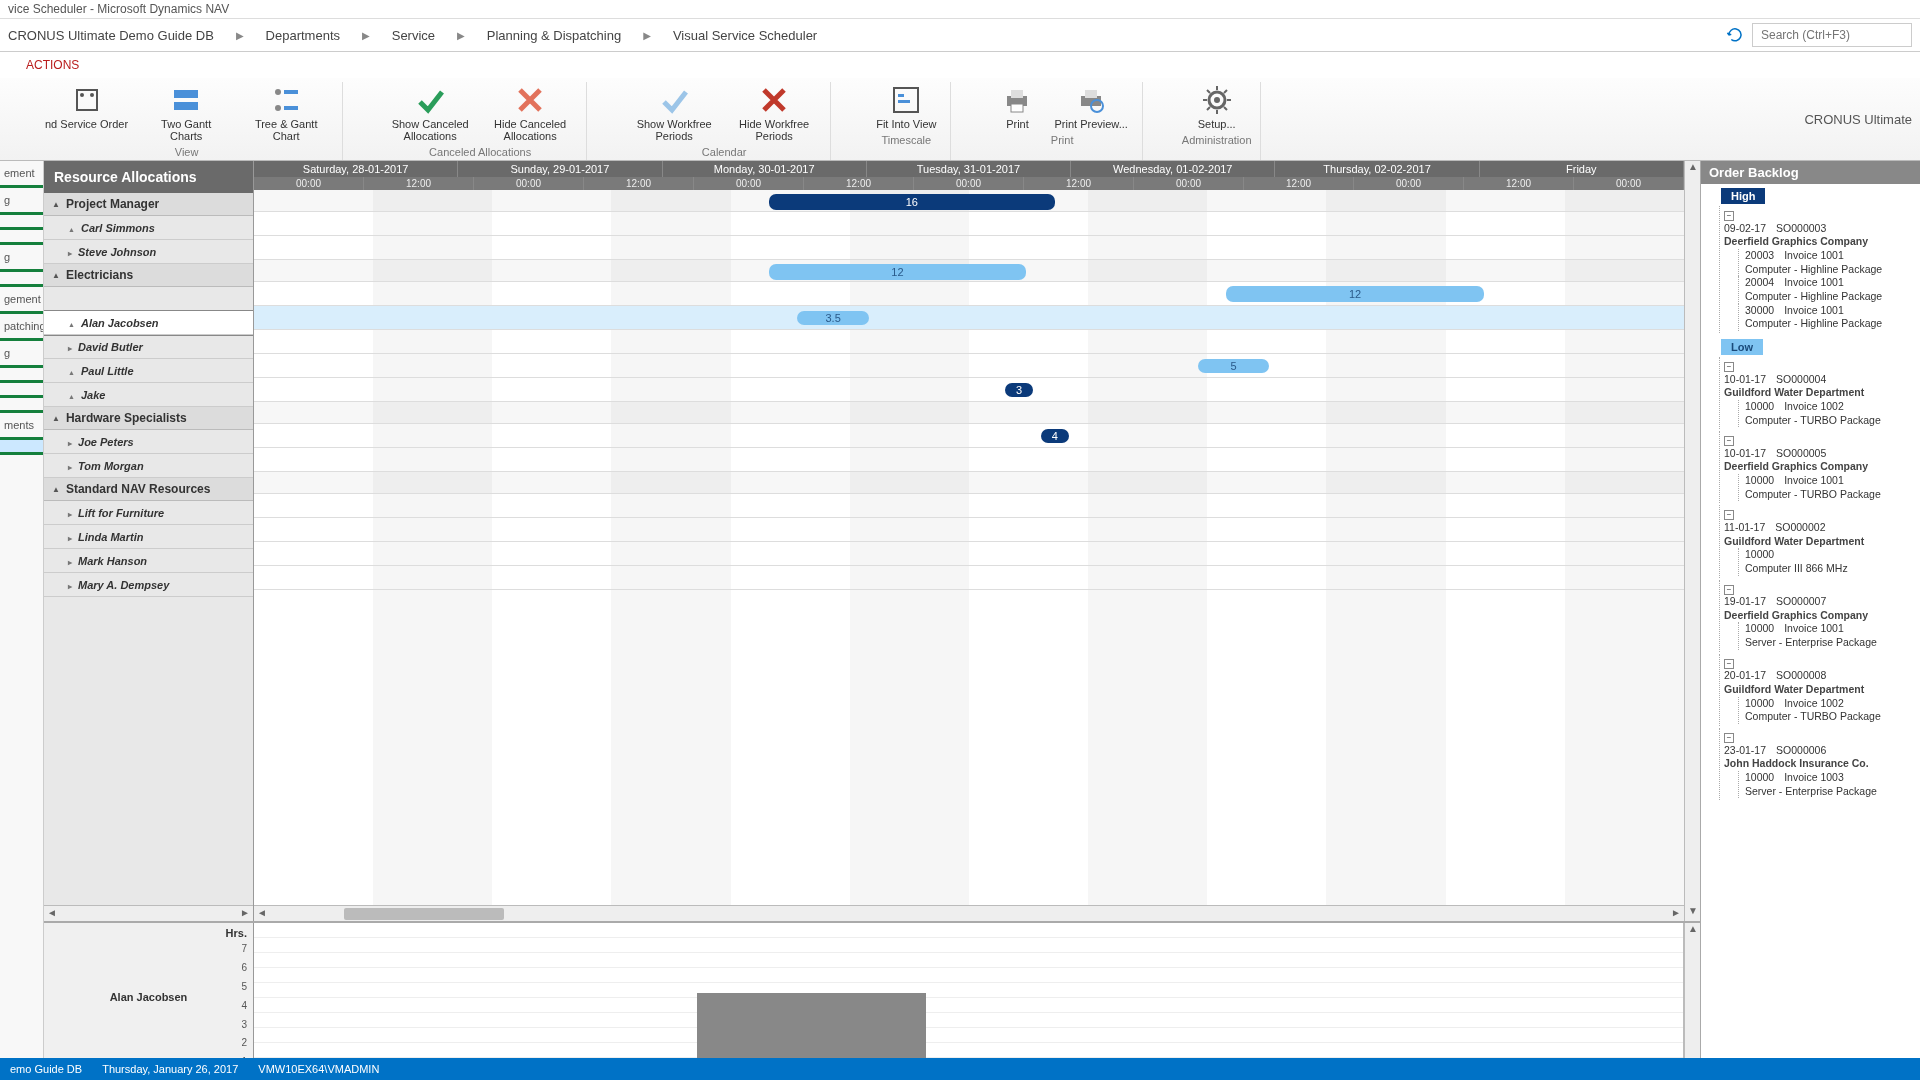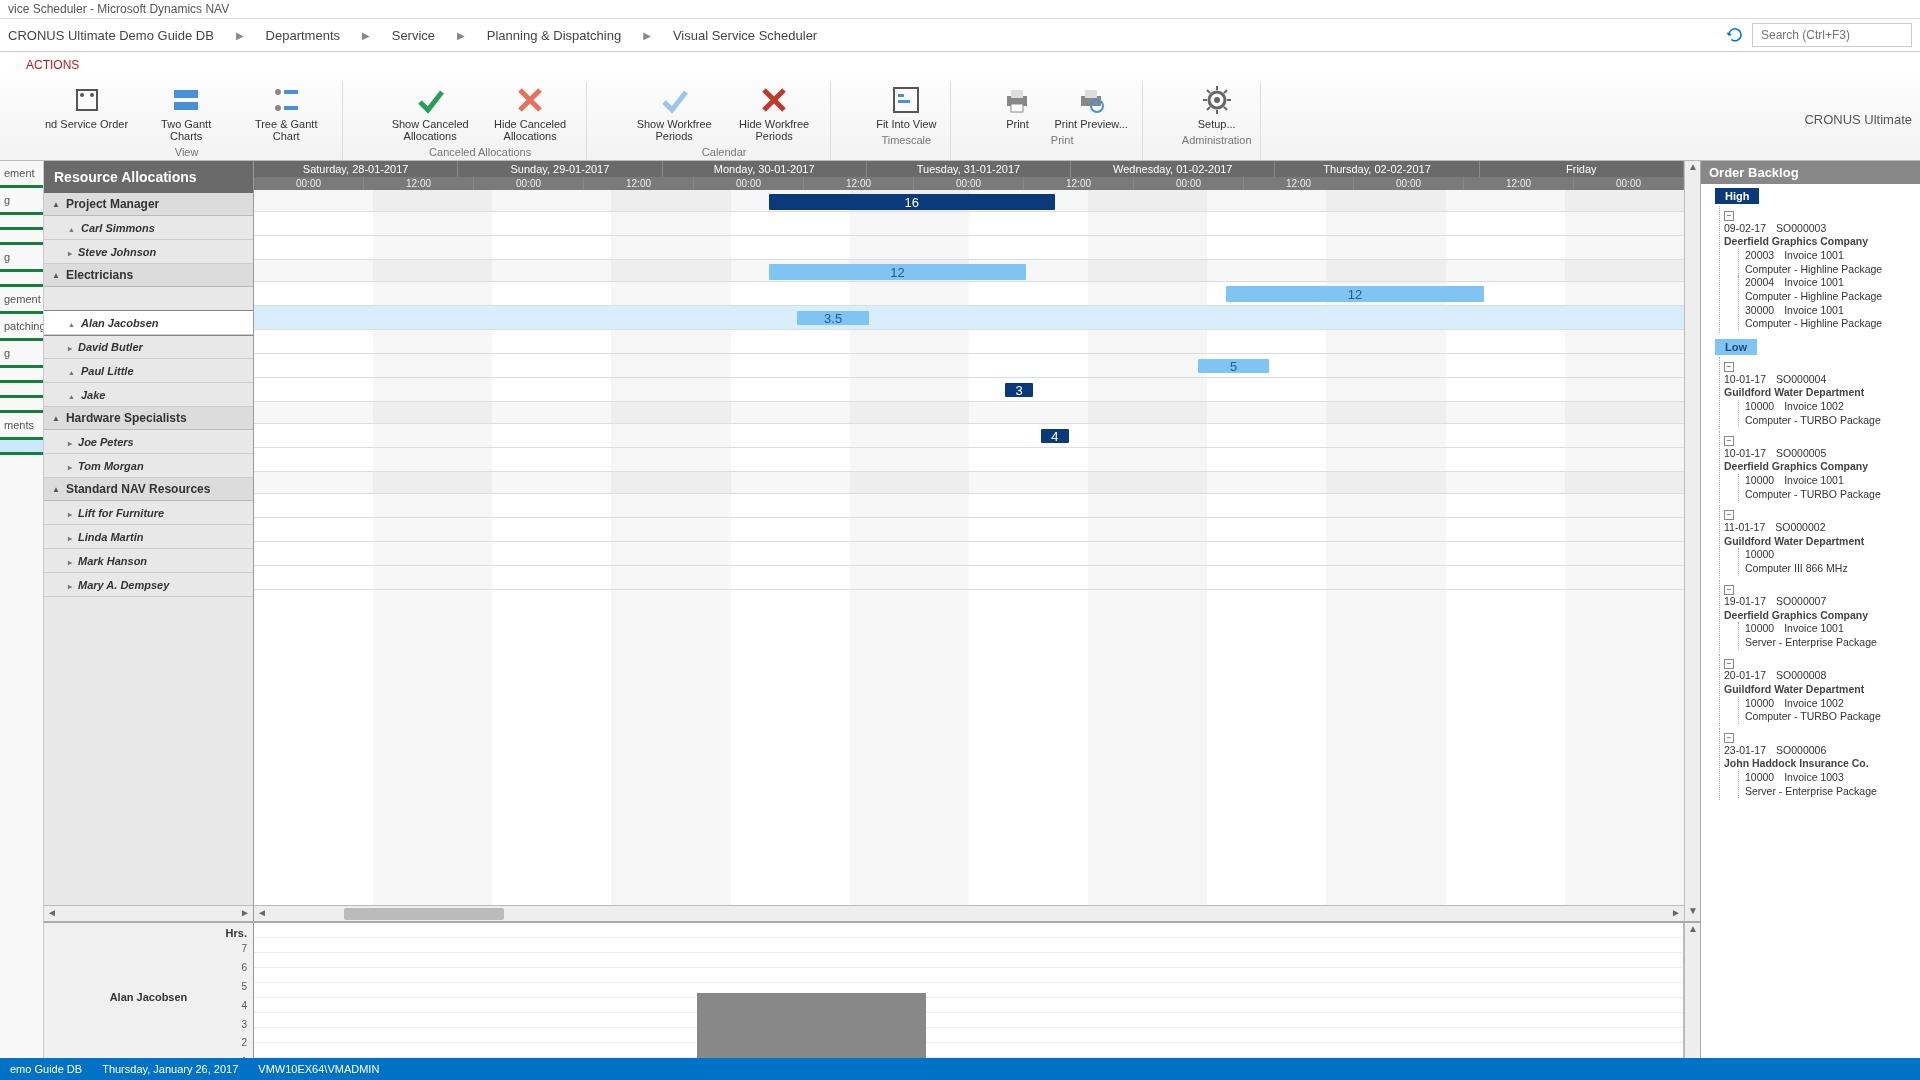--- a/index.html
+++ b/index.html
@@ -66,7 +66,7 @@
 .gantt-body { flex: 1; position: relative; background: repeating-linear-gradient(to right, #fff 0, #fff calc(100%/12), #f6f6f6 calc(100%/12), #f6f6f6 calc(100%/6)); }
 .gantt-row { height: 24px; border-bottom: 1px solid #ddd; position: relative; }
 .gantt-row.group-row { height: 22px; background: rgba(0,0,0,0.03); }
-.bar { position: absolute; height: 16px; top: 4px; border-radius: 1px; display: flex; align-items: center; justify-content: center; font-size: 13px; color: #fff; }
+.bar { position: absolute; height: 16px; top: 4px; border-radius: 7px; display: flex; align-items: center; justify-content: center; font-size: 11px; color: #fff; }
 .bar.dark { background: #0b3a7a; }
 .bar.light { background: #7fc4f2; color: #2a5a8a; }
 .bar.small { height: 14px; top: 5px; }

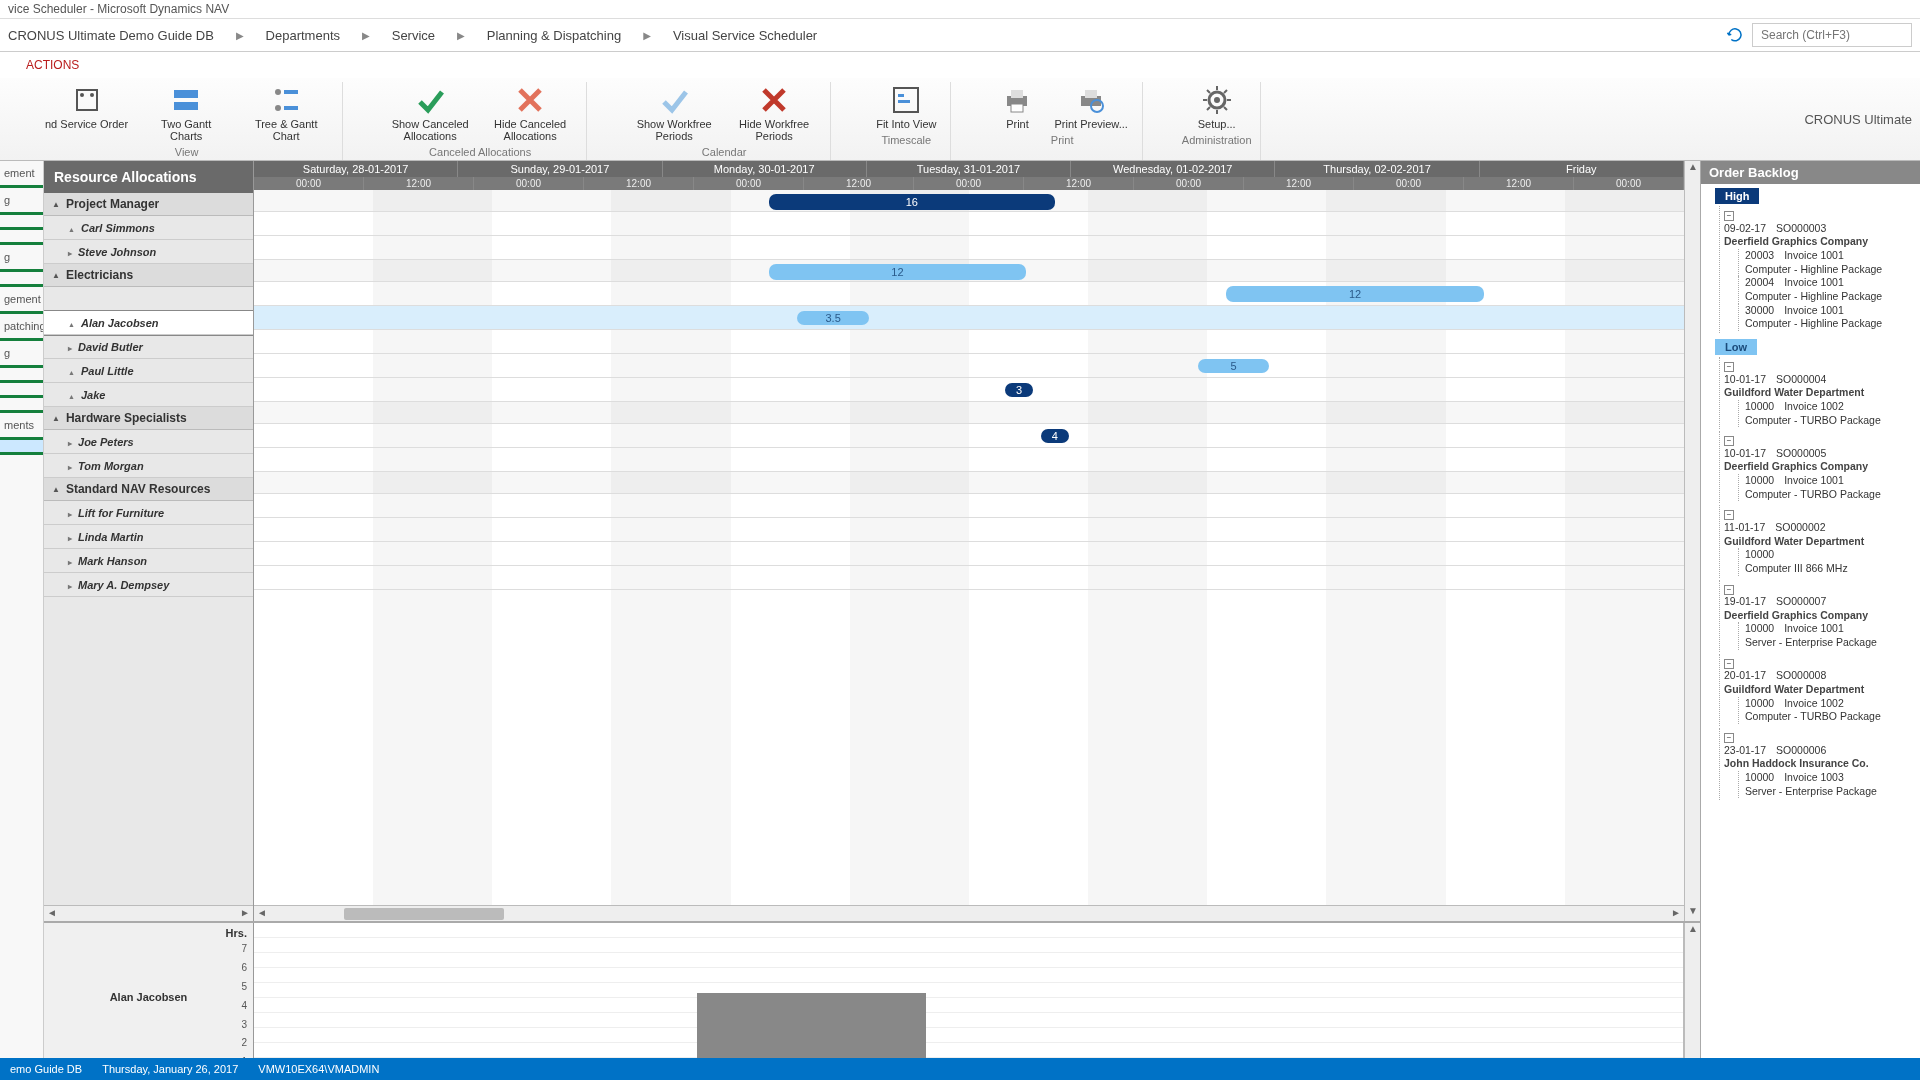--- a/index.html
+++ b/index.html
@@ -88,7 +88,7 @@
 
 
 .backlog-header { background: #888; color: #fff; padding: 4px 8px; font-weight: bold; font-size: 13px; }
-.prio { padding: 2px 10px; color: #fff; font-weight: bold; font-size: 11px; display: inline-block; margin: 4px 0 2px 14px; }
+.prio { padding: 2px 10px; color: #fff; font-weight: bold; font-size: 11px; display: inline-block; margin: 4px 0 2px 20px; }
 .prio.high { background: #0b3a7a; }
 .prio.low { background: #7fc4f2; color: #1a4a7a; }
 .order-node { margin-left: 18px; padding: 2px 4px; font-size: 10.5px; line-height: 1.3; border-left: 1px dotted #aaa; margin-bottom: 2px; }

